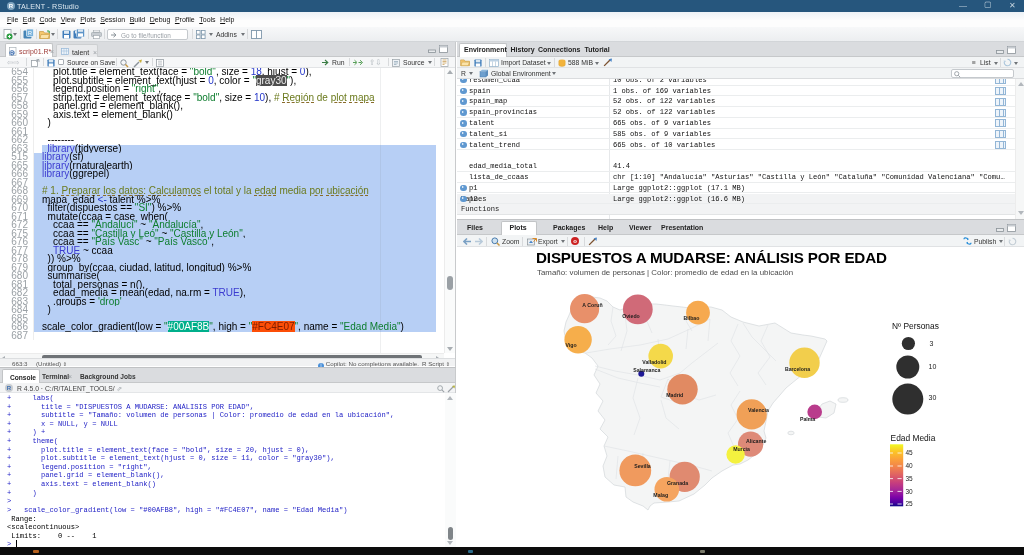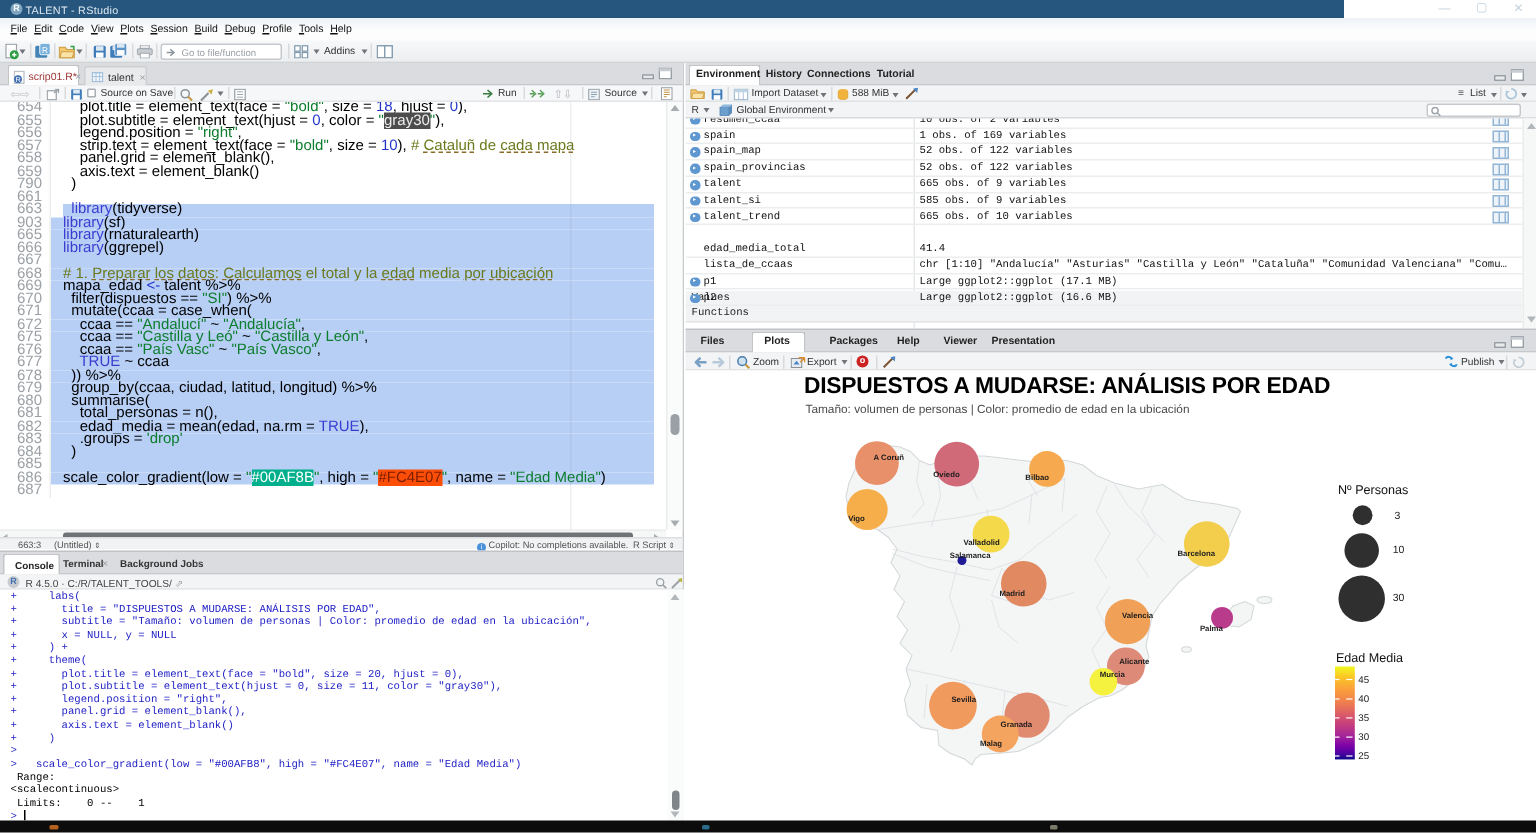--- a/index.html
+++ b/index.html
@@ -7,7 +7,7 @@
 #w{position:absolute;left:0;top:0;width:1024px;height:555px;background:#fff;}
 .abs{position:absolute;}
 
-#titlebar{left:0;top:0;width:896px;height:12px;background:#26567d;color:#dde8f0;}
+#titlebar{left:0;top:0;width:1024px;height:12px;background:#26567d;color:#dde8f0;}
 #tbtxt{left:17px;top:2px;font-size:7.2px;letter-spacing:.2px;}
 #rlogo{left:7px;top:2px;width:8px;height:8px;border-radius:50%;background:#7fa5c0;color:#fff;font-size:6px;font-weight:bold;text-align:center;line-height:8px;}
 .winbtn{top:1px;color:#c3d3de;font-size:8px;line-height:10px;}

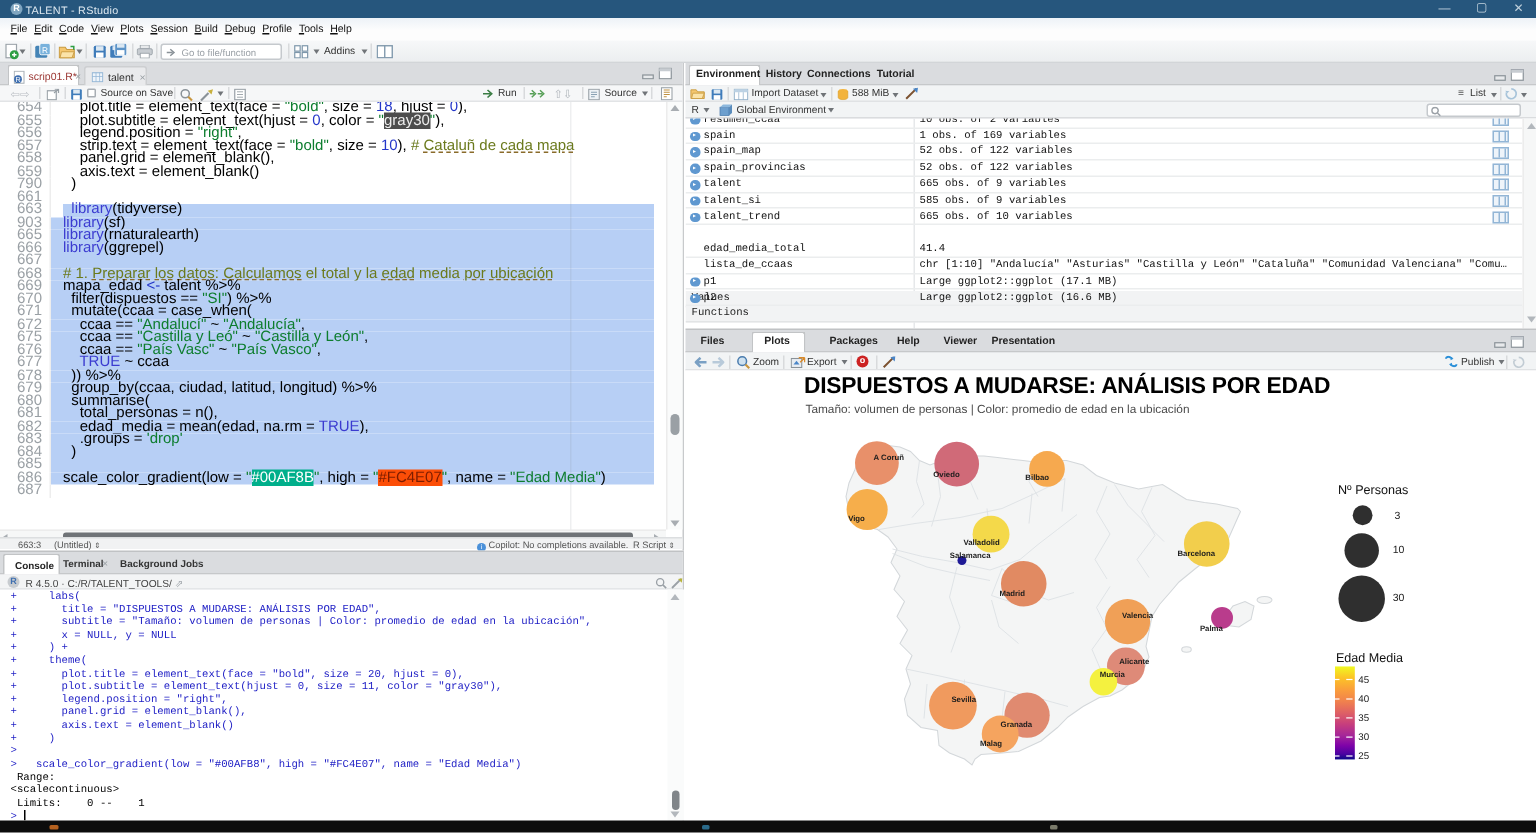--- a/index.html
+++ b/index.html
@@ -255,7 +255,7 @@
 <div class="cl"><span class="ln">654</span><span class="code">    plot.title = element_text(face = <span class="s">"bold"</span>, size = <span class="n">18</span>, hjust = <span class="n">0</span>),</span></div>
 <div class="cl"><span class="ln">655</span><span class="code">    plot.subtitle = element_text(hjust = <span class="n">0</span>, color = <span class="s">"</span><span class="hg">gray30</span><span class="s">"</span>),</span></div>
 <div class="cl"><span class="ln">656</span><span class="code">    legend.position = <span class="s">"right"</span>,</span></div>
-<div class="cl"><span class="ln">657</span><span class="code">    strip.text = element_text(face = <span class="s">"bold"</span>, size = <span class="n">10</span>), <span class="c"># <u>Cataluñ</u> de <u>cada</u> <u>mapa</u></span></span></div>
+<div class="cl"><span class="ln">657</span><span class="code">    strip.text = element_text(face = <span class="s">"bold"</span>, size = <span class="n">10</span>), <span class="c"># <u>Región</u> de <u>cada</u> <u>mapa</u></span></span></div>
 <div class="cl"><span class="ln">658</span><span class="code">    panel.grid = element_blank(),</span></div>
 <div class="cl"><span class="ln">659</span><span class="code">    axis.text = element_blank()</span></div>
 <div class="cl"><span class="ln">790</span><span class="code">  )</span></div>

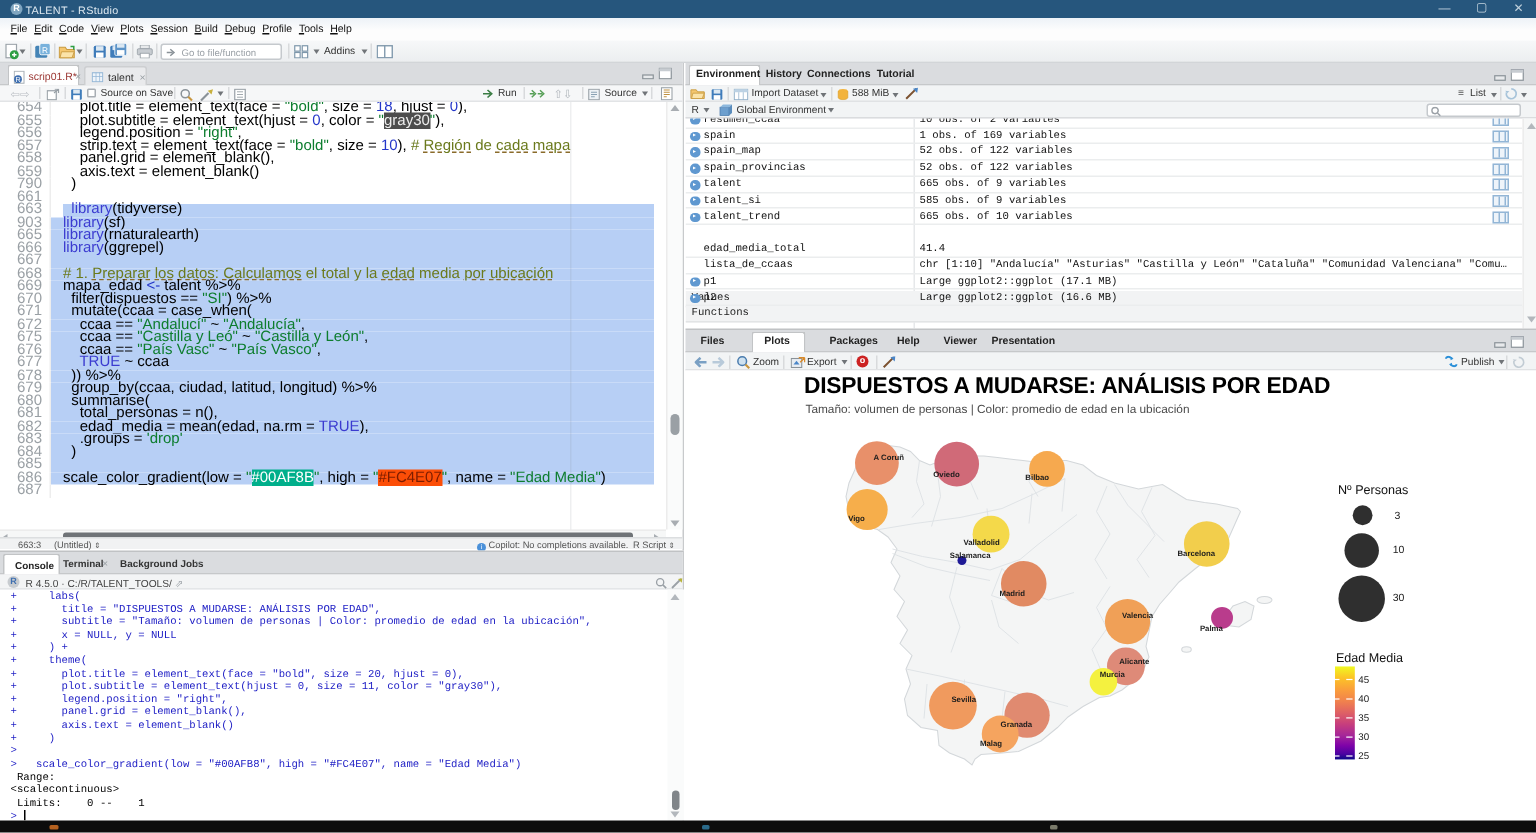--- a/index.html
+++ b/index.html
@@ -255,7 +255,7 @@
 <div class="cl"><span class="ln">654</span><span class="code">    plot.title = element_text(face = <span class="s">"bold"</span>, size = <span class="n">18</span>, hjust = <span class="n">0</span>),</span></div>
 <div class="cl"><span class="ln">655</span><span class="code">    plot.subtitle = element_text(hjust = <span class="n">0</span>, color = <span class="s">"</span><span class="hg">gray30</span><span class="s">"</span>),</span></div>
 <div class="cl"><span class="ln">656</span><span class="code">    legend.position = <span class="s">"right"</span>,</span></div>
-<div class="cl"><span class="ln">657</span><span class="code">    strip.text = element_text(face = <span class="s">"bold"</span>, size = <span class="n">10</span>), <span class="c"># <u>Región</u> de <u>cada</u> <u>mapa</u></span></span></div>
+<div class="cl"><span class="ln">657</span><span class="code">    strip.text = element_text(face = <span class="s">"bold"</span>, size = <span class="n">10</span>), <span class="c"># <u>Región</u> de <u>plot</u> <u>mapa</u></span></span></div>
 <div class="cl"><span class="ln">658</span><span class="code">    panel.grid = element_blank(),</span></div>
 <div class="cl"><span class="ln">659</span><span class="code">    axis.text = element_blank()</span></div>
 <div class="cl"><span class="ln">790</span><span class="code">  )</span></div>

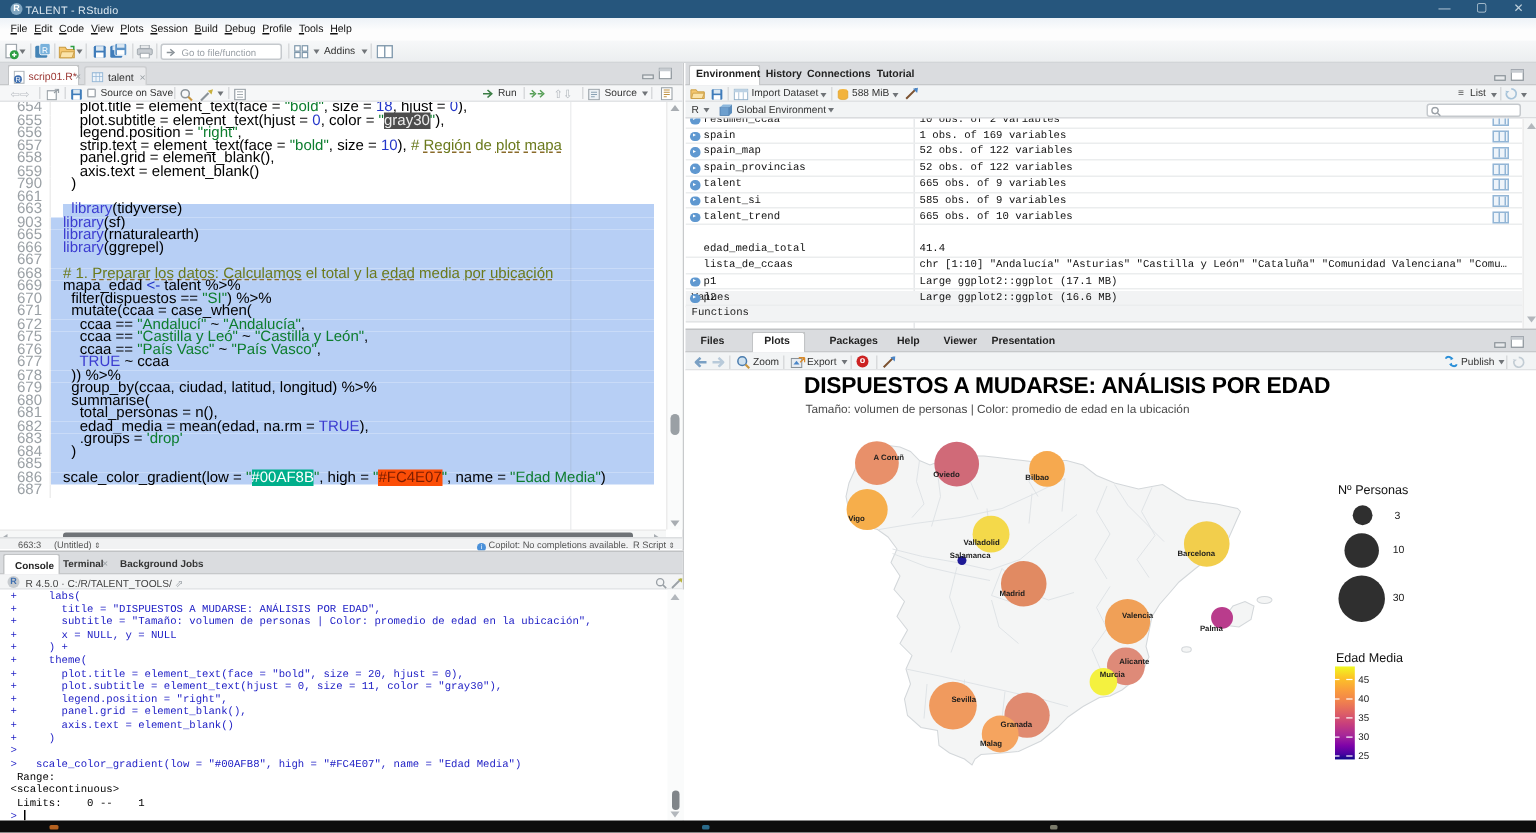--- a/index.html
+++ b/index.html
@@ -258,7 +258,7 @@
 <div class="cl"><span class="ln">657</span><span class="code">    strip.text = element_text(face = <span class="s">"bold"</span>, size = <span class="n">10</span>), <span class="c"># <u>Región</u> de <u>plot</u> <u>mapa</u></span></span></div>
 <div class="cl"><span class="ln">658</span><span class="code">    panel.grid = element_blank(),</span></div>
 <div class="cl"><span class="ln">659</span><span class="code">    axis.text = element_blank()</span></div>
-<div class="cl"><span class="ln">790</span><span class="code">  )</span></div>
+<div class="cl"><span class="ln">660</span><span class="code">  )</span></div>
 <div class="cl"><span class="ln">661</span><span class="code"></span></div>
 <div class="cl sel663"><span class="ln">663</span><span class="code">  <span class="k">library</span>(tidyverse)</span></div>
 <div class="cl sel"><span class="ln">903</span><span class="code"><span class="k">library</span>(sf)</span></div>

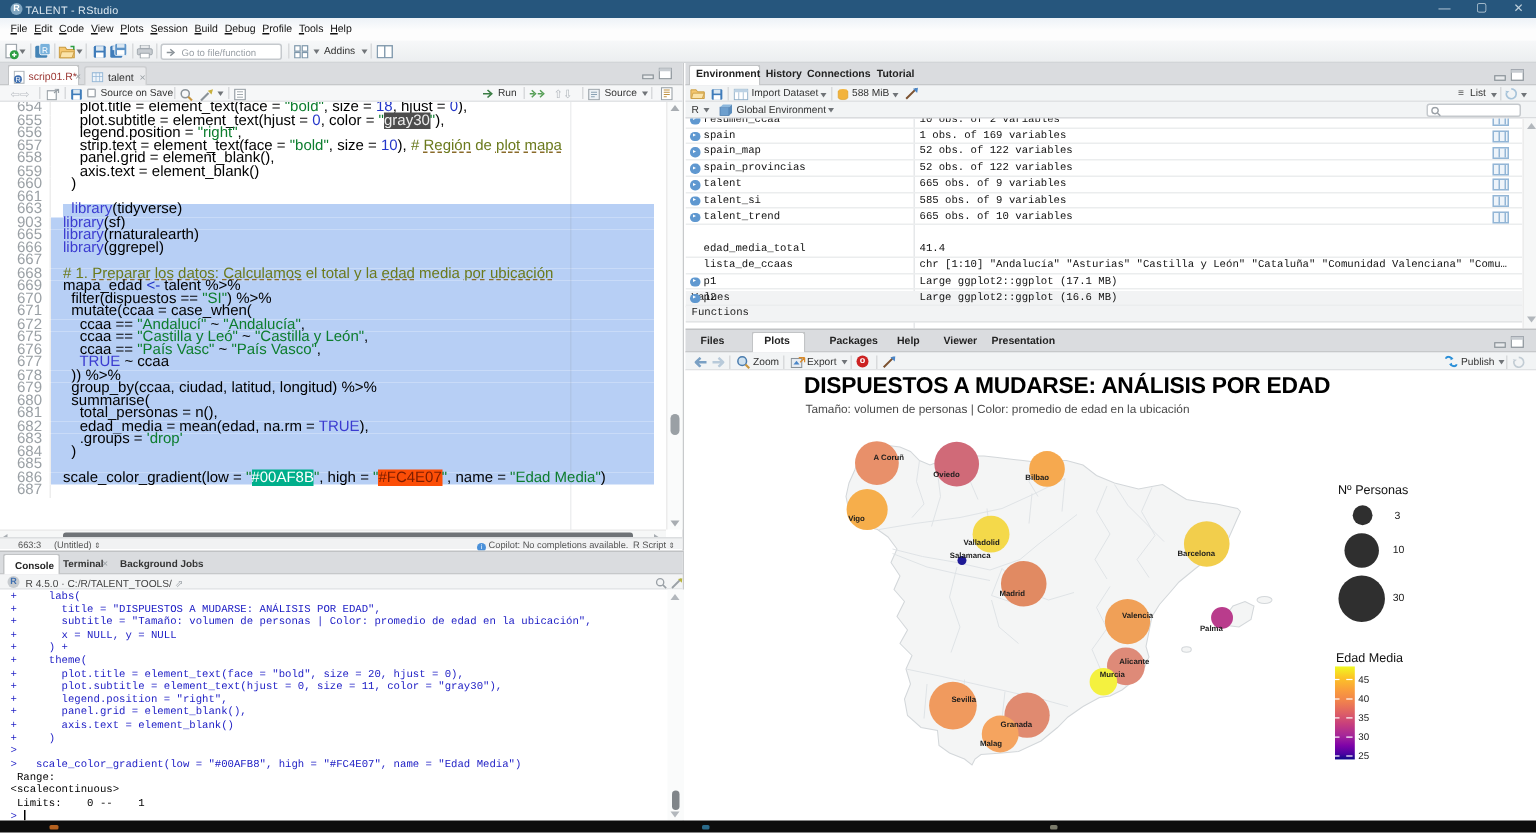--- a/index.html
+++ b/index.html
@@ -260,6 +260,7 @@
 <div class="cl"><span class="ln">659</span><span class="code">    axis.text = element_blank()</span></div>
 <div class="cl"><span class="ln">660</span><span class="code">  )</span></div>
 <div class="cl"><span class="ln">661</span><span class="code"></span></div>
+<div class="cl"><span class="ln">662</span><span class="code">  --------</span></div>
 <div class="cl sel663"><span class="ln">663</span><span class="code">  <span class="k">library</span>(tidyverse)</span></div>
 <div class="cl sel"><span class="ln">903</span><span class="code"><span class="k">library</span>(sf)</span></div>
 <div class="cl sel"><span class="ln">665</span><span class="code"><span class="k">library</span>(rnaturalearth)</span></div>

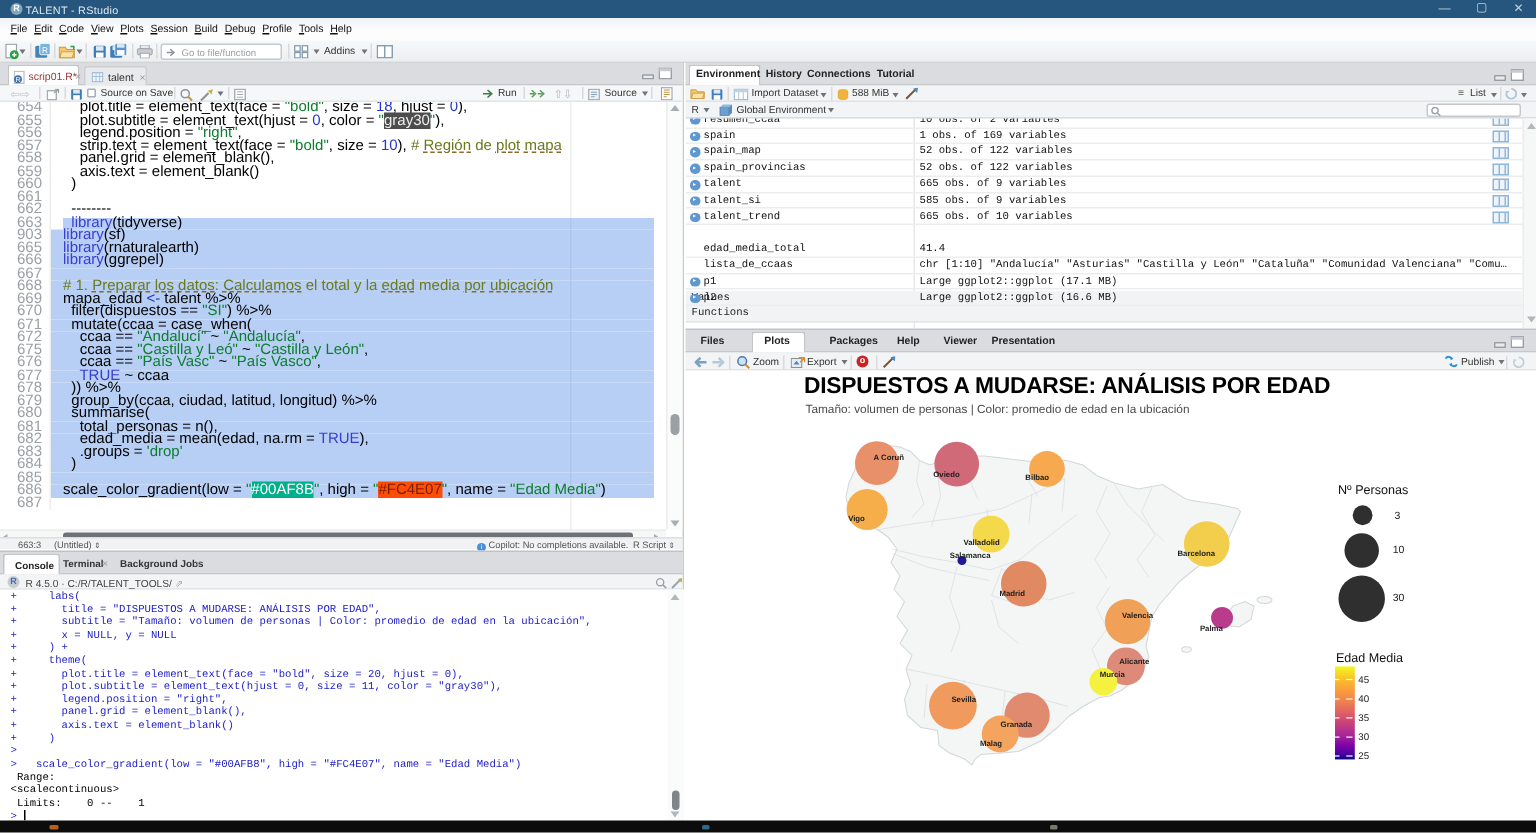--- a/index.html
+++ b/index.html
@@ -262,7 +262,7 @@
 <div class="cl"><span class="ln">661</span><span class="code"></span></div>
 <div class="cl"><span class="ln">662</span><span class="code">  --------</span></div>
 <div class="cl sel663"><span class="ln">663</span><span class="code">  <span class="k">library</span>(tidyverse)</span></div>
-<div class="cl sel"><span class="ln">903</span><span class="code"><span class="k">library</span>(sf)</span></div>
+<div class="cl sel"><span class="ln">515</span><span class="code"><span class="k">library</span>(sf)</span></div>
 <div class="cl sel"><span class="ln">665</span><span class="code"><span class="k">library</span>(rnaturalearth)</span></div>
 <div class="cl sel"><span class="ln">666</span><span class="code"><span class="k">library</span>(ggrepel)</span></div>
 <div class="cl sel"><span class="ln">667</span><span class="code"></span></div>

